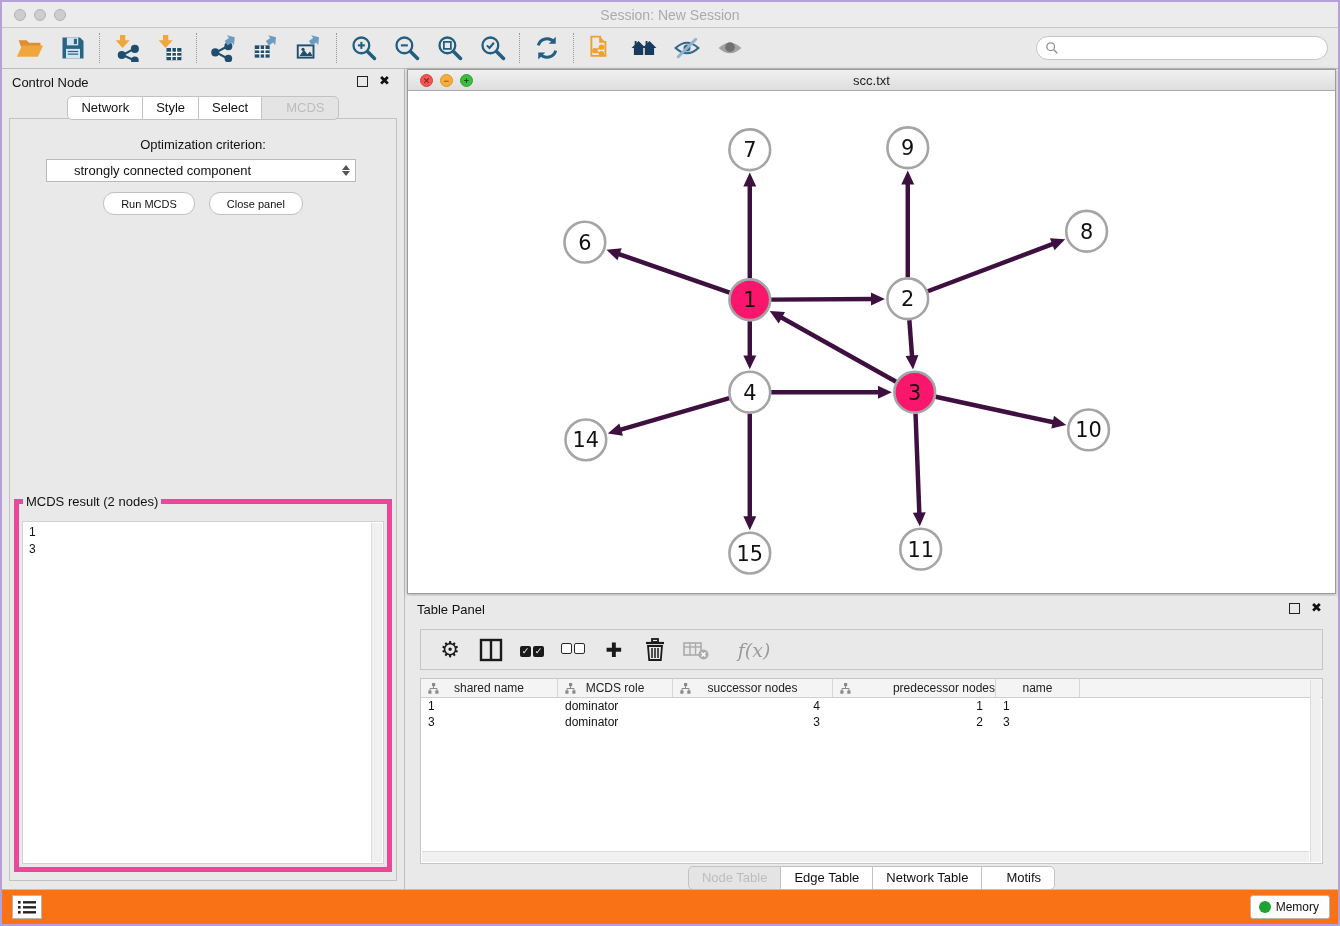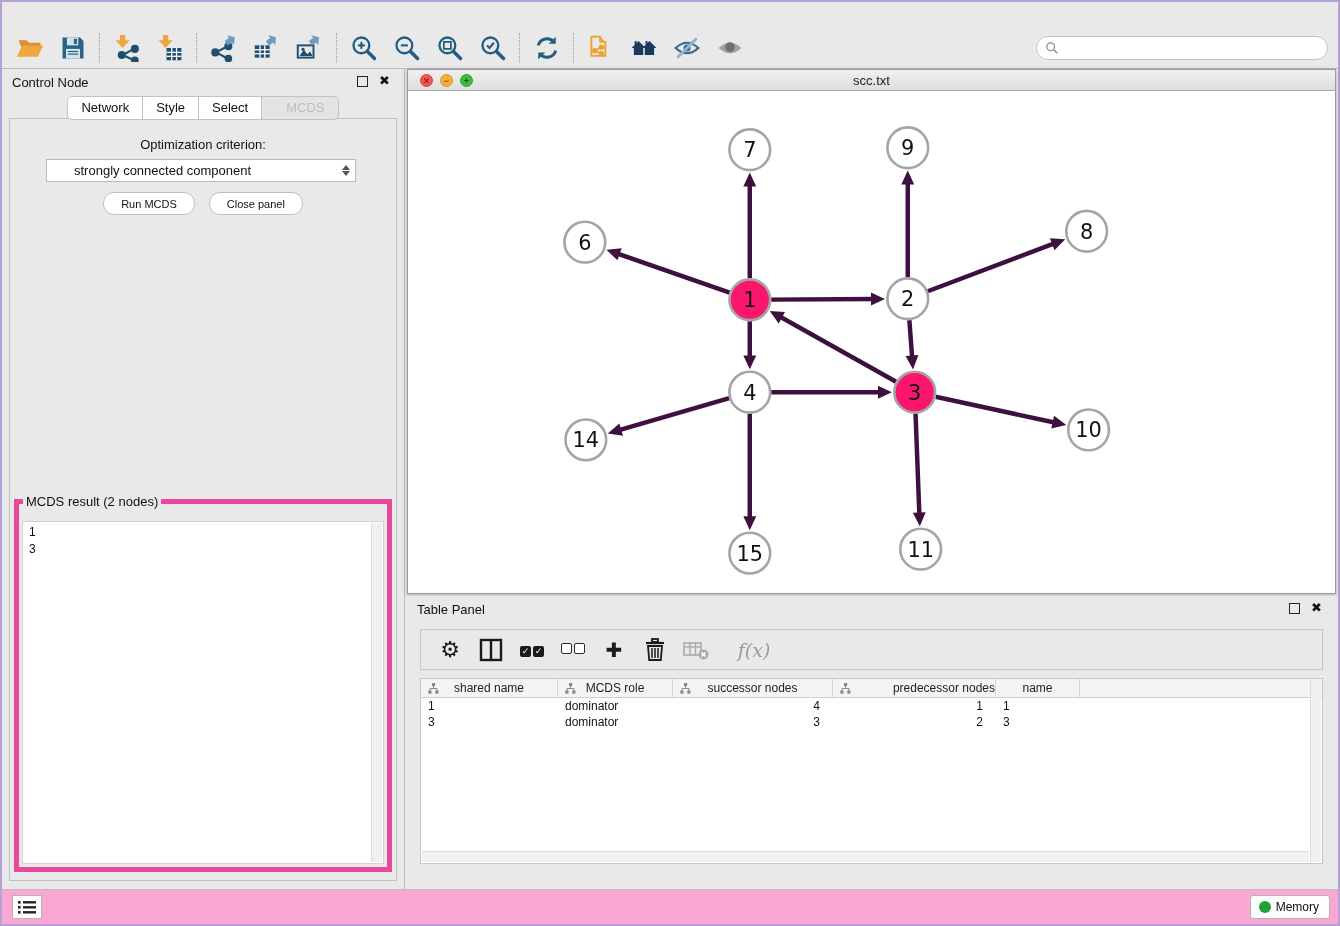--- a/index.html
+++ b/index.html
@@ -127,6 +127,12 @@
 
 <div class="app">
 
+  <div class="titlebar">
+    <span class="tl c1"></span>
+    <span class="tl c2"></span>
+    <span class="tl c3"></span>
+    <div class="win-title">Session: New Session</div>
+  </div>
 
   <div class="toolbar">
     <button class="tbbtn">

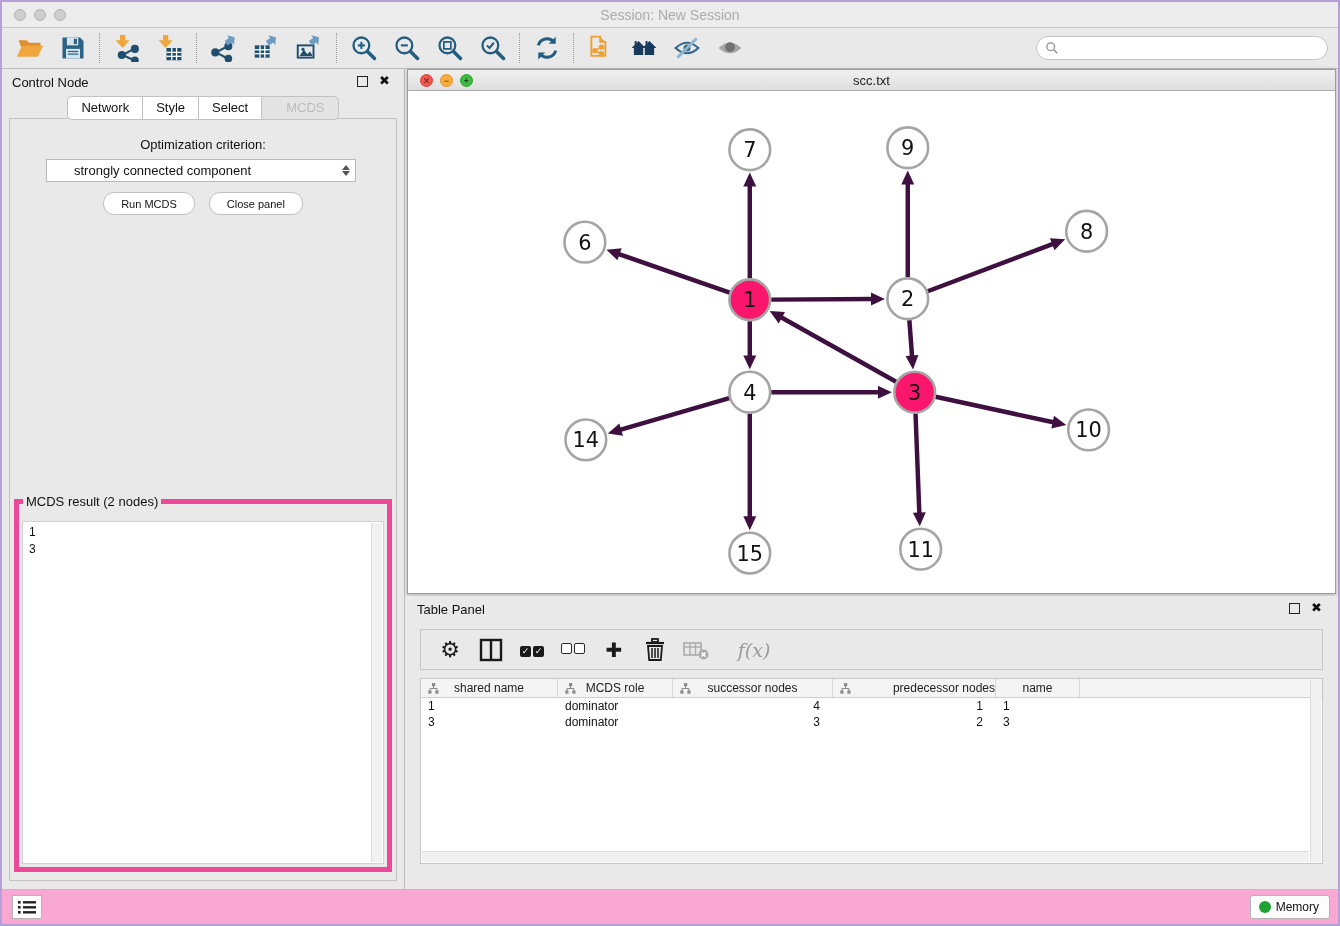--- a/index.html
+++ b/index.html
@@ -551,6 +551,12 @@
       <div class="vtrack"></div>
       <div class="htrack"></div>
     </div>
+    <div class="tp-tabs" id="tp-tabs">
+        <span class="tab selected">Node Table</span>
+        <span class="tab">Edge Table</span>
+        <span class="tab">Network Table</span>
+        <span class="tab">Motifs</span>
+      </div>
   </div>
 
   <div class="statusbar">

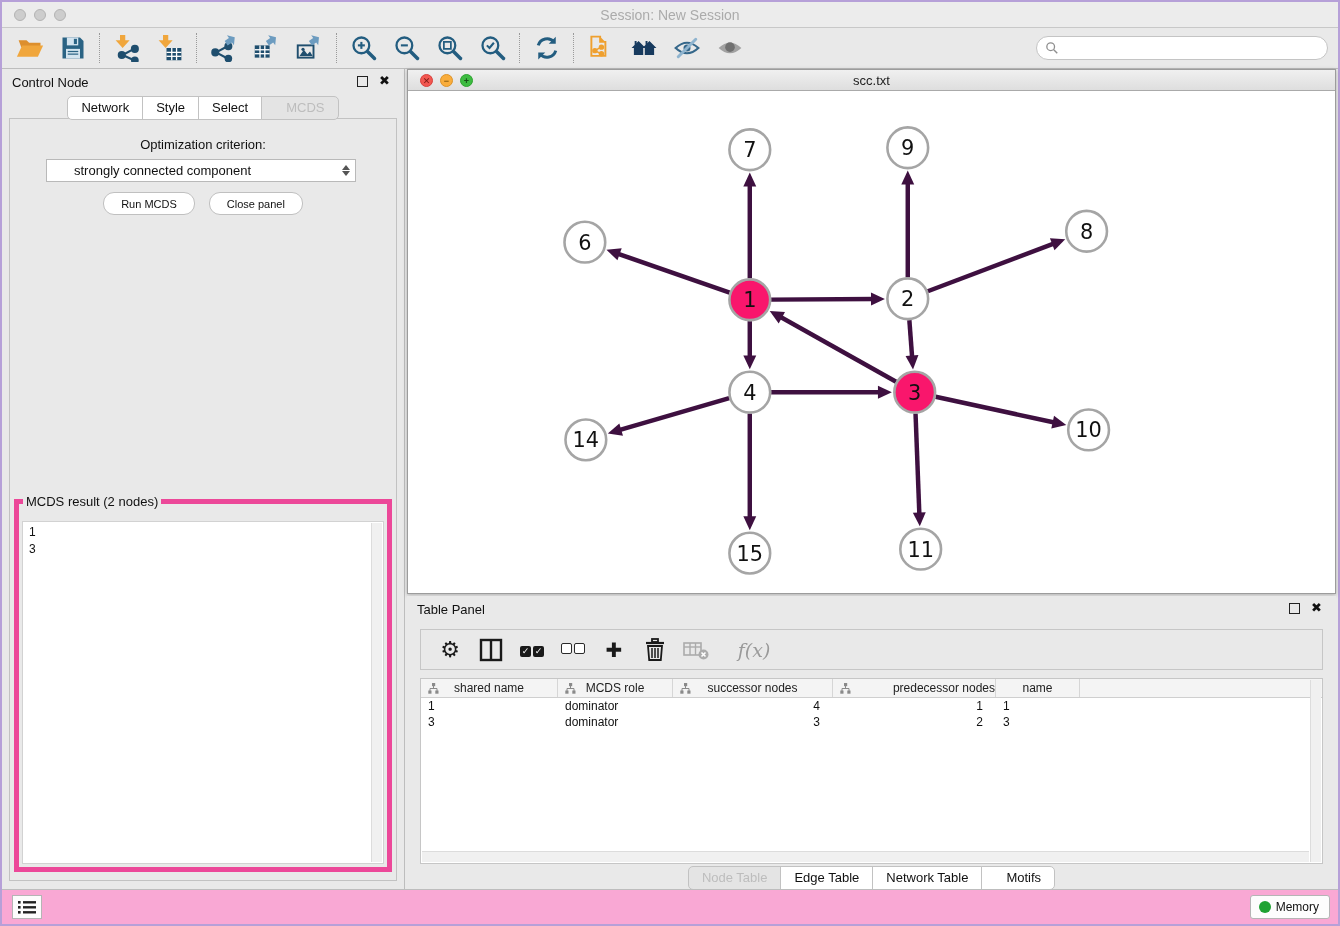--- a/index.html
+++ b/index.html
@@ -113,7 +113,7 @@
   .tp-tabs { position:absolute; left:0; right:0; top:270px; display:flex; justify-content:center; }
 
   
-  .statusbar { position:absolute; left:0; right:0; bottom:0; height:35px; background:#f9a8d4;
+  .statusbar { position:absolute; left:0; right:0; bottom:0; height:35px; background:#f97316;
                border-top:1px solid #bdbdbd; }
   .list-btn { position:absolute; left:10px; top:5px; width:30px; height:24px; background:#fdfdfd;
               border:1px solid #b5b5b5; display:flex; align-items:center; justify-content:center; }

